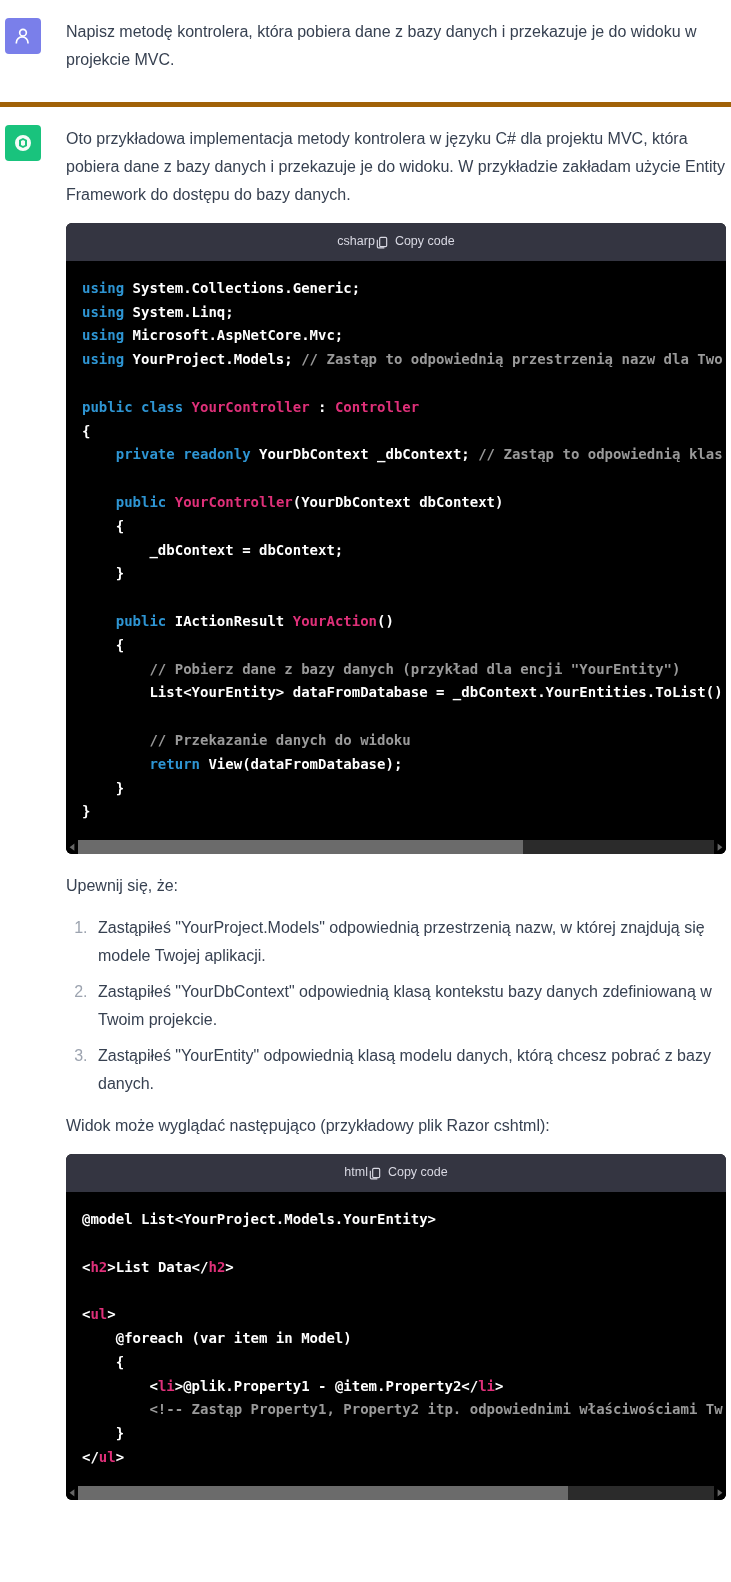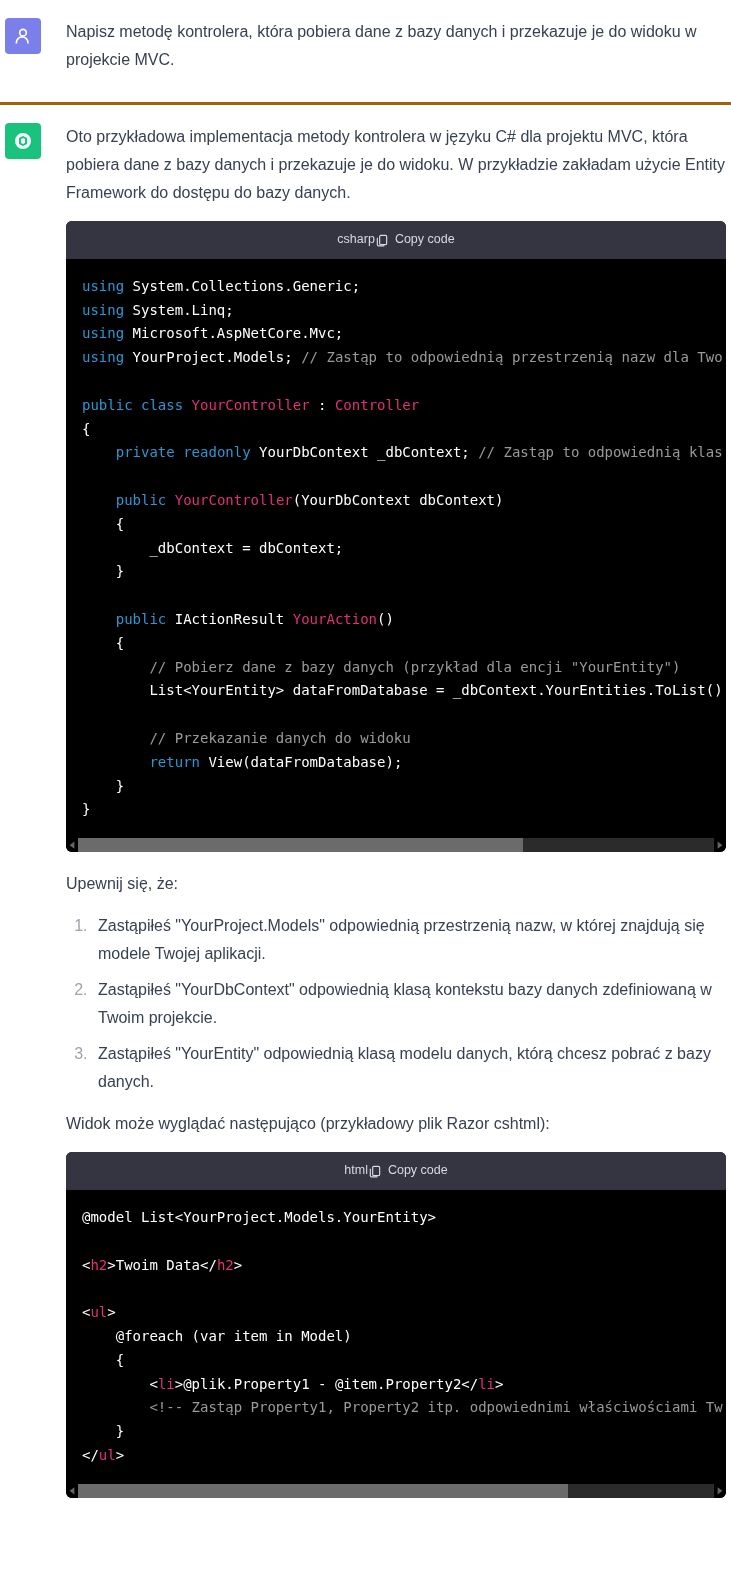--- a/index.html
+++ b/index.html
@@ -13,7 +13,7 @@
   display: flex;
   padding: 18px 5px 28px 5px;
   gap: 25px;
-  border-bottom: 3px solid #a16207;
+  border-bottom: 5px solid #a16207;
 }
 .message:last-child { border-bottom: none; }
 .avatar {

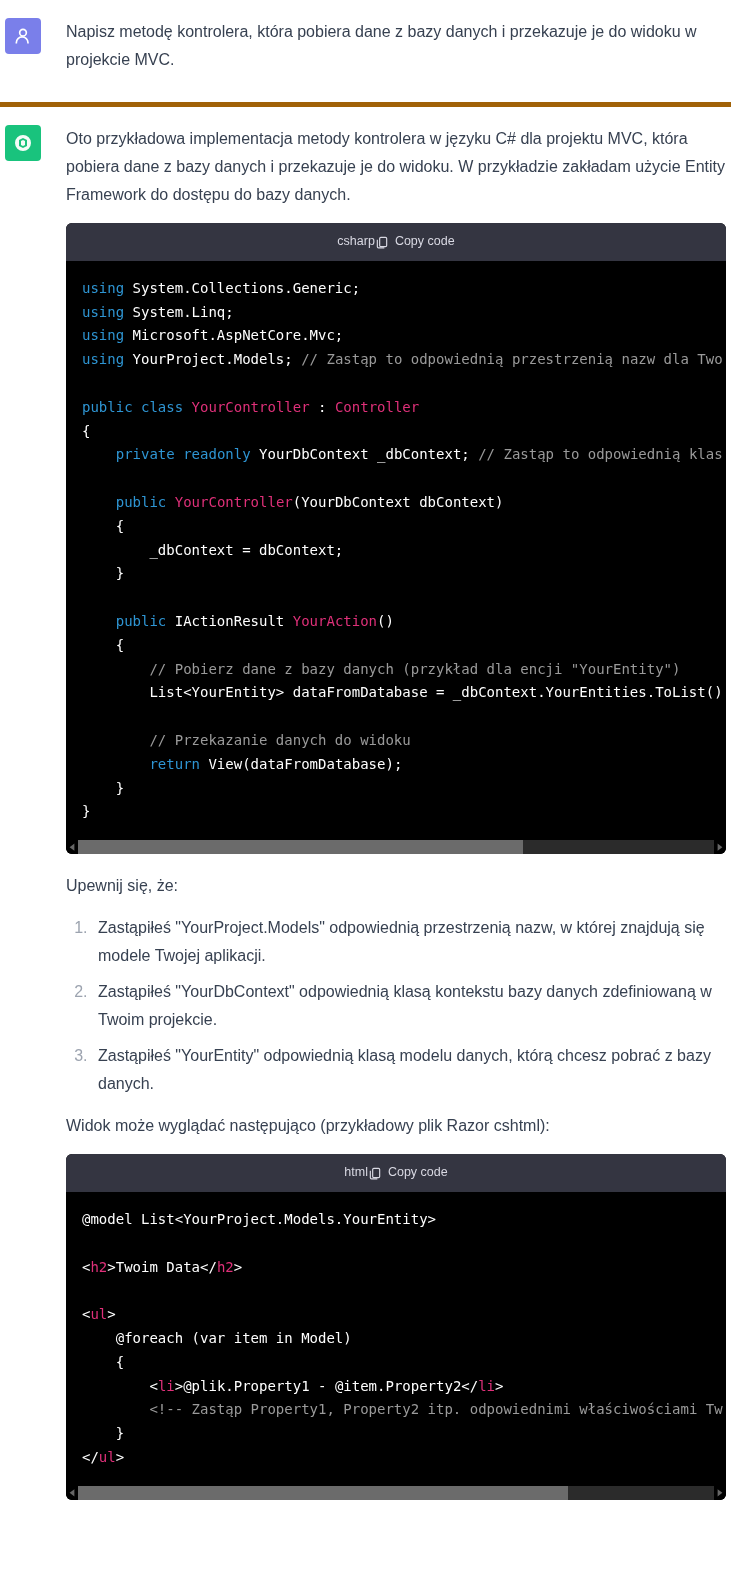--- a/index.html
+++ b/index.html
@@ -81,7 +81,7 @@
   line-height: 1.7;
   color: #ffffff;
 }
-.code-body pre { white-space: pre; }
+.code-body pre { white-space: pre; font-weight: bold; }
 .hl-keyword { color: #2e95d3; }
 .hl-comment { color: #9a9a9a; }
 .hl-method { color: #df3079; }

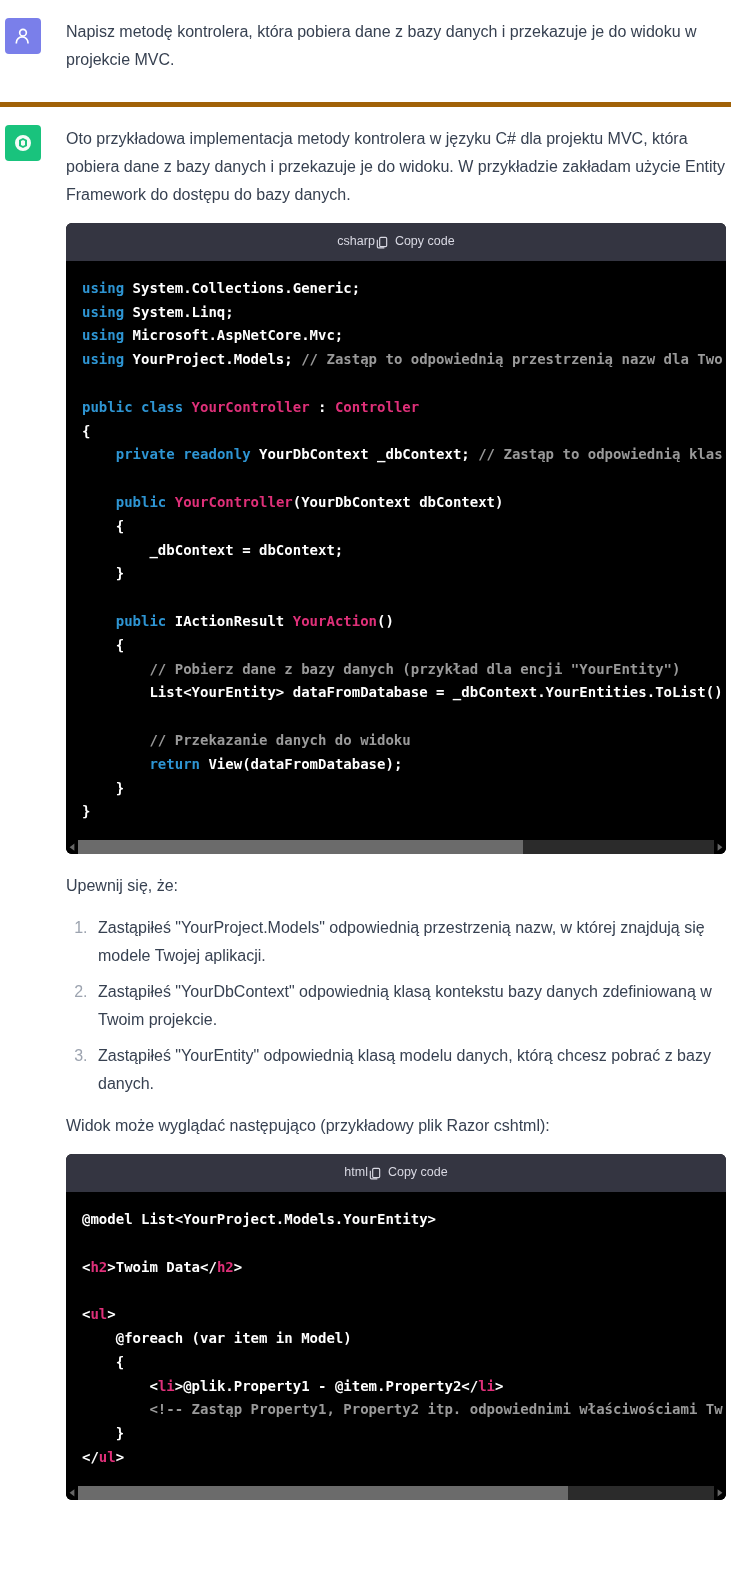--- a/index.html
+++ b/index.html
@@ -215,7 +215,7 @@
       <div class="code-body">
 <pre><span>@model List&lt;YourProject.Models.YourEntity&gt;</span>
 <span></span>
-<span>&lt;</span><span class="hl-tag">h2</span><span>&gt;</span><span>Twoim Data</span><span>&lt;/</span><span class="hl-tag">h2</span><span>&gt;</span>
+<span>&lt;</span><span class="hl-tag">h2</span><span>&gt;</span><span>List Data</span><span>&lt;/</span><span class="hl-tag">h2</span><span>&gt;</span>
 <span></span>
 <span>&lt;</span><span class="hl-tag">ul</span><span>&gt;</span>
 <span>    @foreach (var item in Model)</span>

